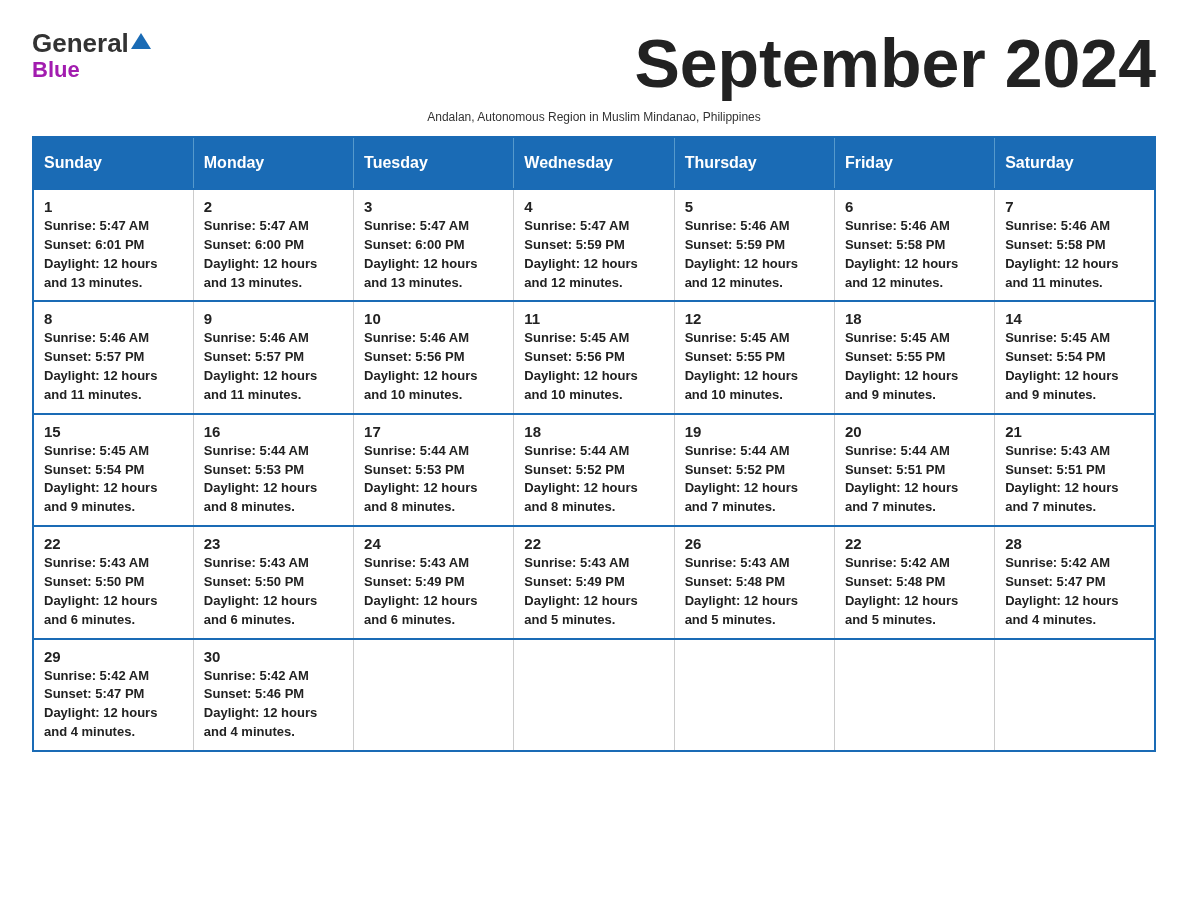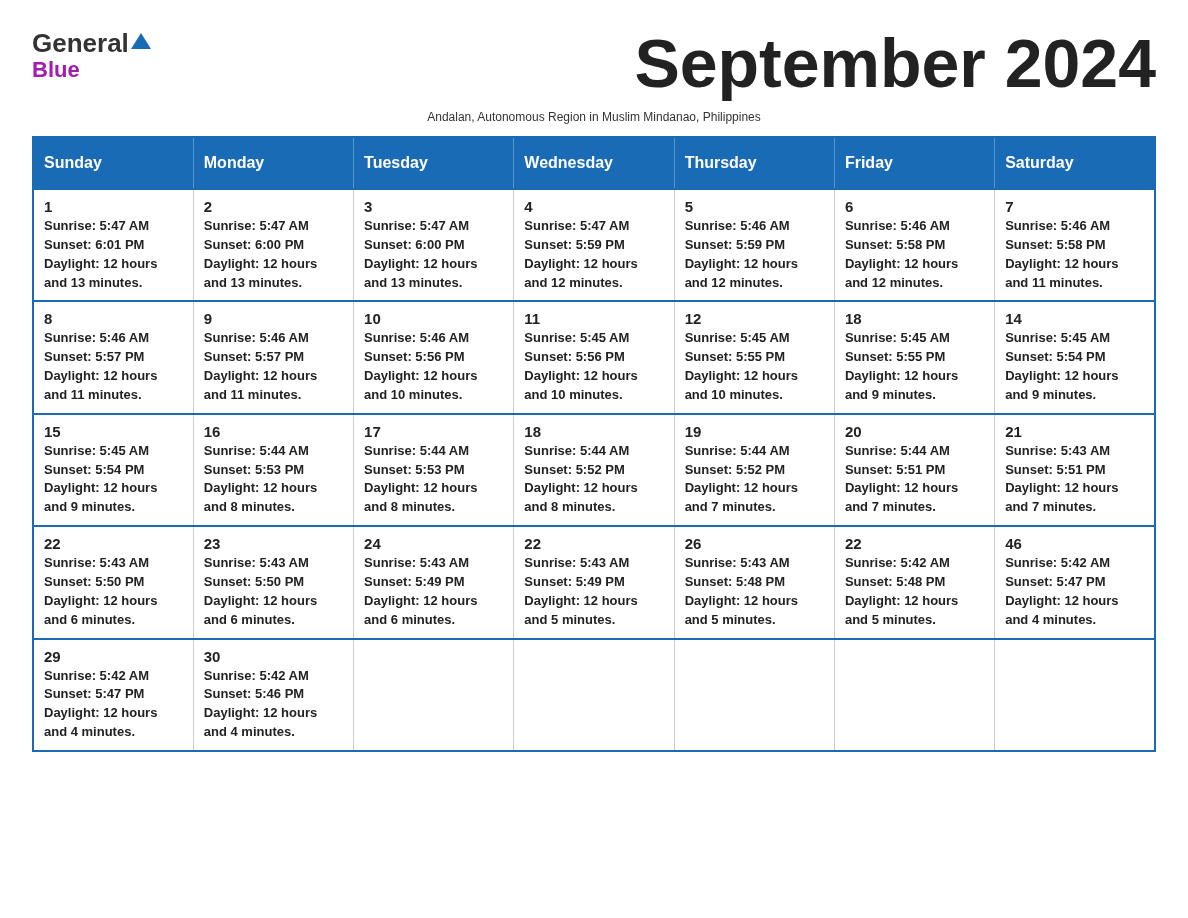--- a/index.html
+++ b/index.html
@@ -260,7 +260,7 @@
 <div class="day-info">Sunrise: 5:42 AM<br>Sunset: 5:48 PM<br>Daylight: 12 hours and 5 minutes.</div>
         </td>
         <td>
-          <span class="day-num">46</span>
+          <span class="day-num">28</span>
 <div class="day-info">Sunrise: 5:42 AM<br>Sunset: 5:47 PM<br>Daylight: 12 hours and 4 minutes.</div>
         </td>
       </tr>

